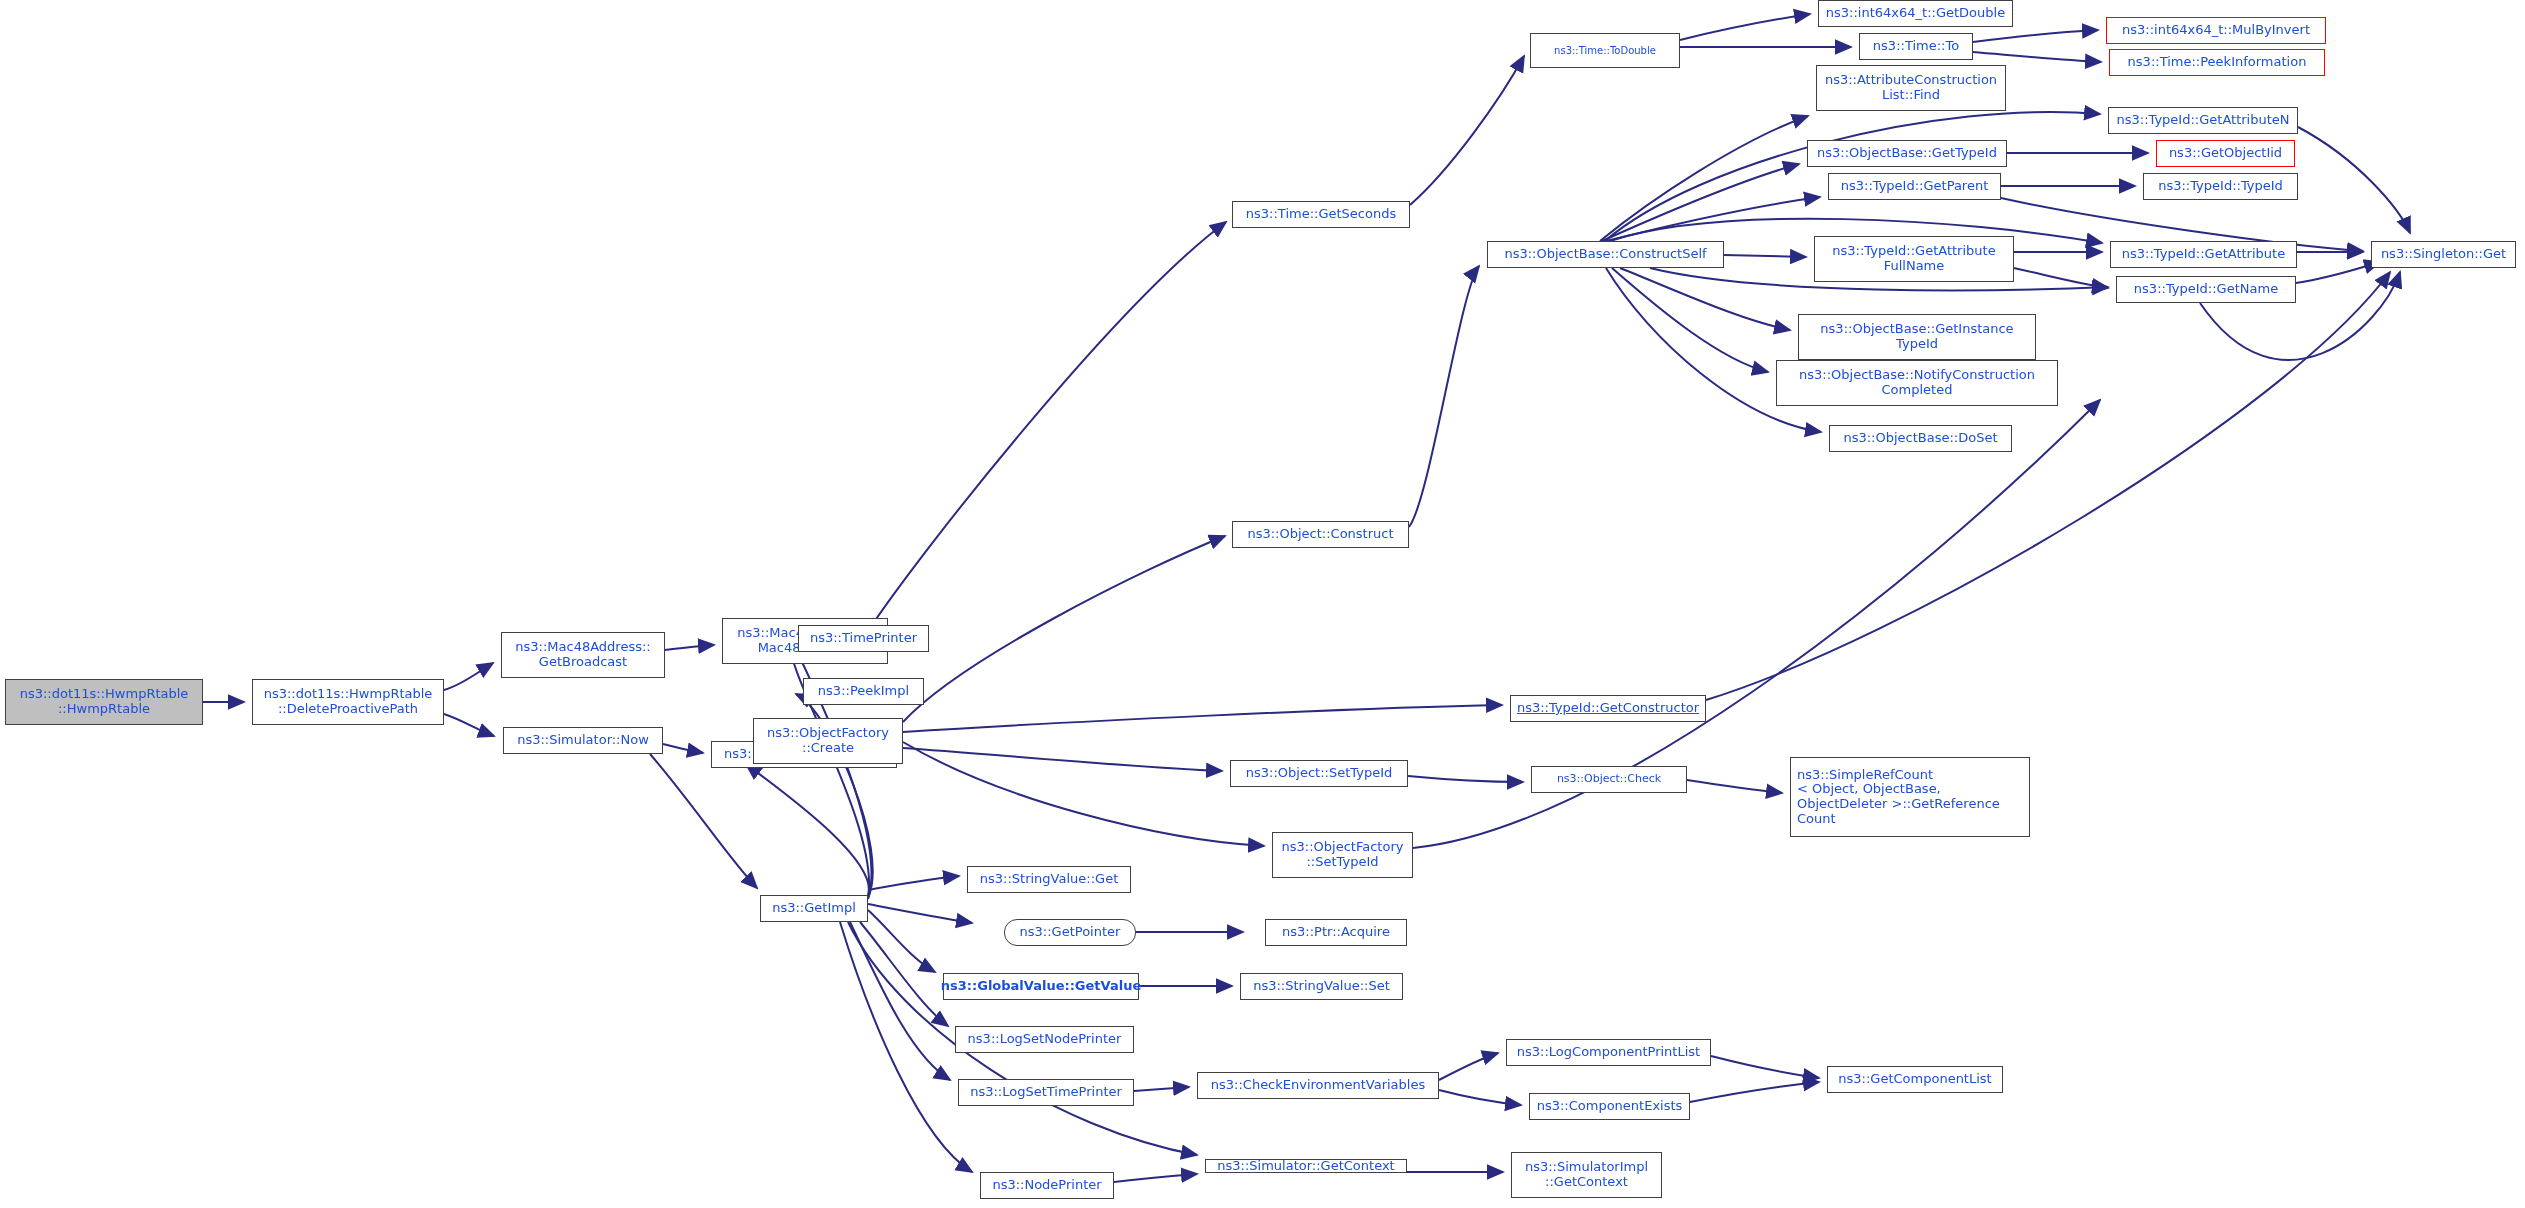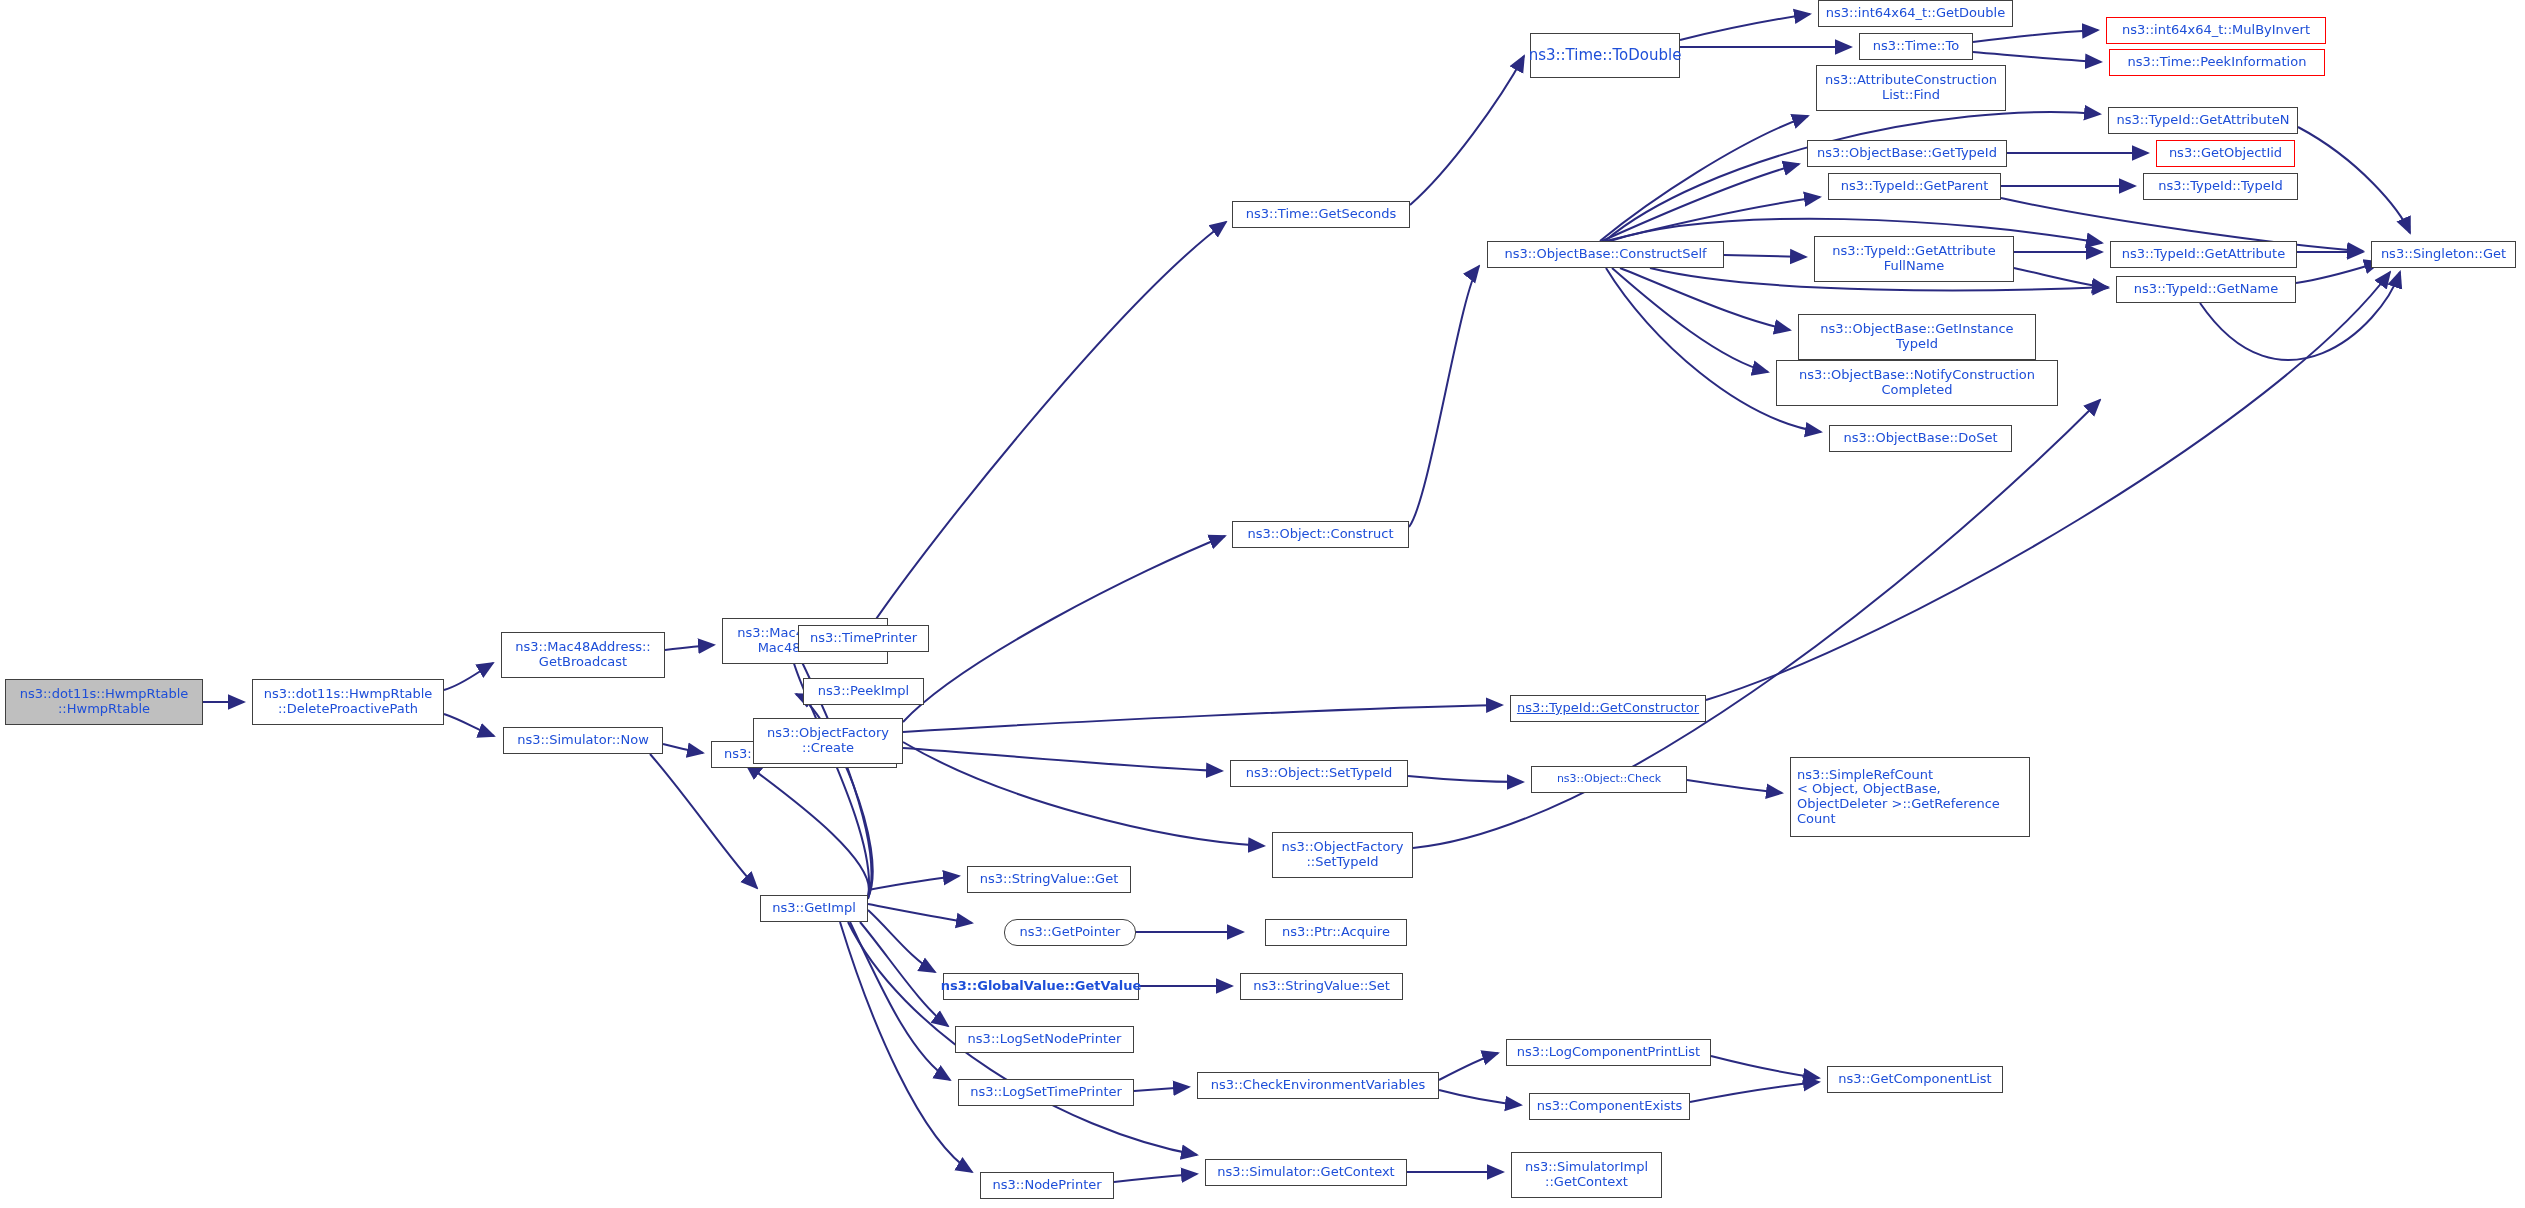--- a/index.html
+++ b/index.html
@@ -119,7 +119,7 @@
       <div class="node" style="left: 1827px; top: 1066px; width: 176px; height: 27px; font-size: 13px;">ns3::GetComponentList</div>
       <div class="node" style="left: 1232px; top: 201px; width: 178px; height: 27px; font-size: 13px;">ns3::Time::GetSeconds</div>
       <div class="node" style="left: 1232px; top: 521px; width: 177px; height: 27px; font-size: 13px;">ns3::Object::Construct</div>
-      <div class="node" style="left: 1530px; top: 33px; width: 150px; height: 45px; font-size: 15px;">ns3::Time::ToDouble</div>
+      <div class="node" style="left: 1530px; top: 33px; width: 150px; height: 35px; font-size: 10px;">ns3::Time::ToDouble</div>
       <div class="node" style="left: 1818px; top: 0px; width: 195px; height: 27px; font-size: 13px;">ns3::int64x64_t::GetDouble</div>
       <div class="node" style="left: 1859px; top: 33px; width: 114px; height: 27px; font-size: 13px;">ns3::Time::To</div>
       <div class="node warn" style="left: 2106px; top: 17px; width: 220px; height: 27px; font-size: 13px;">ns3::int64x64_t::MulByInvert</div>

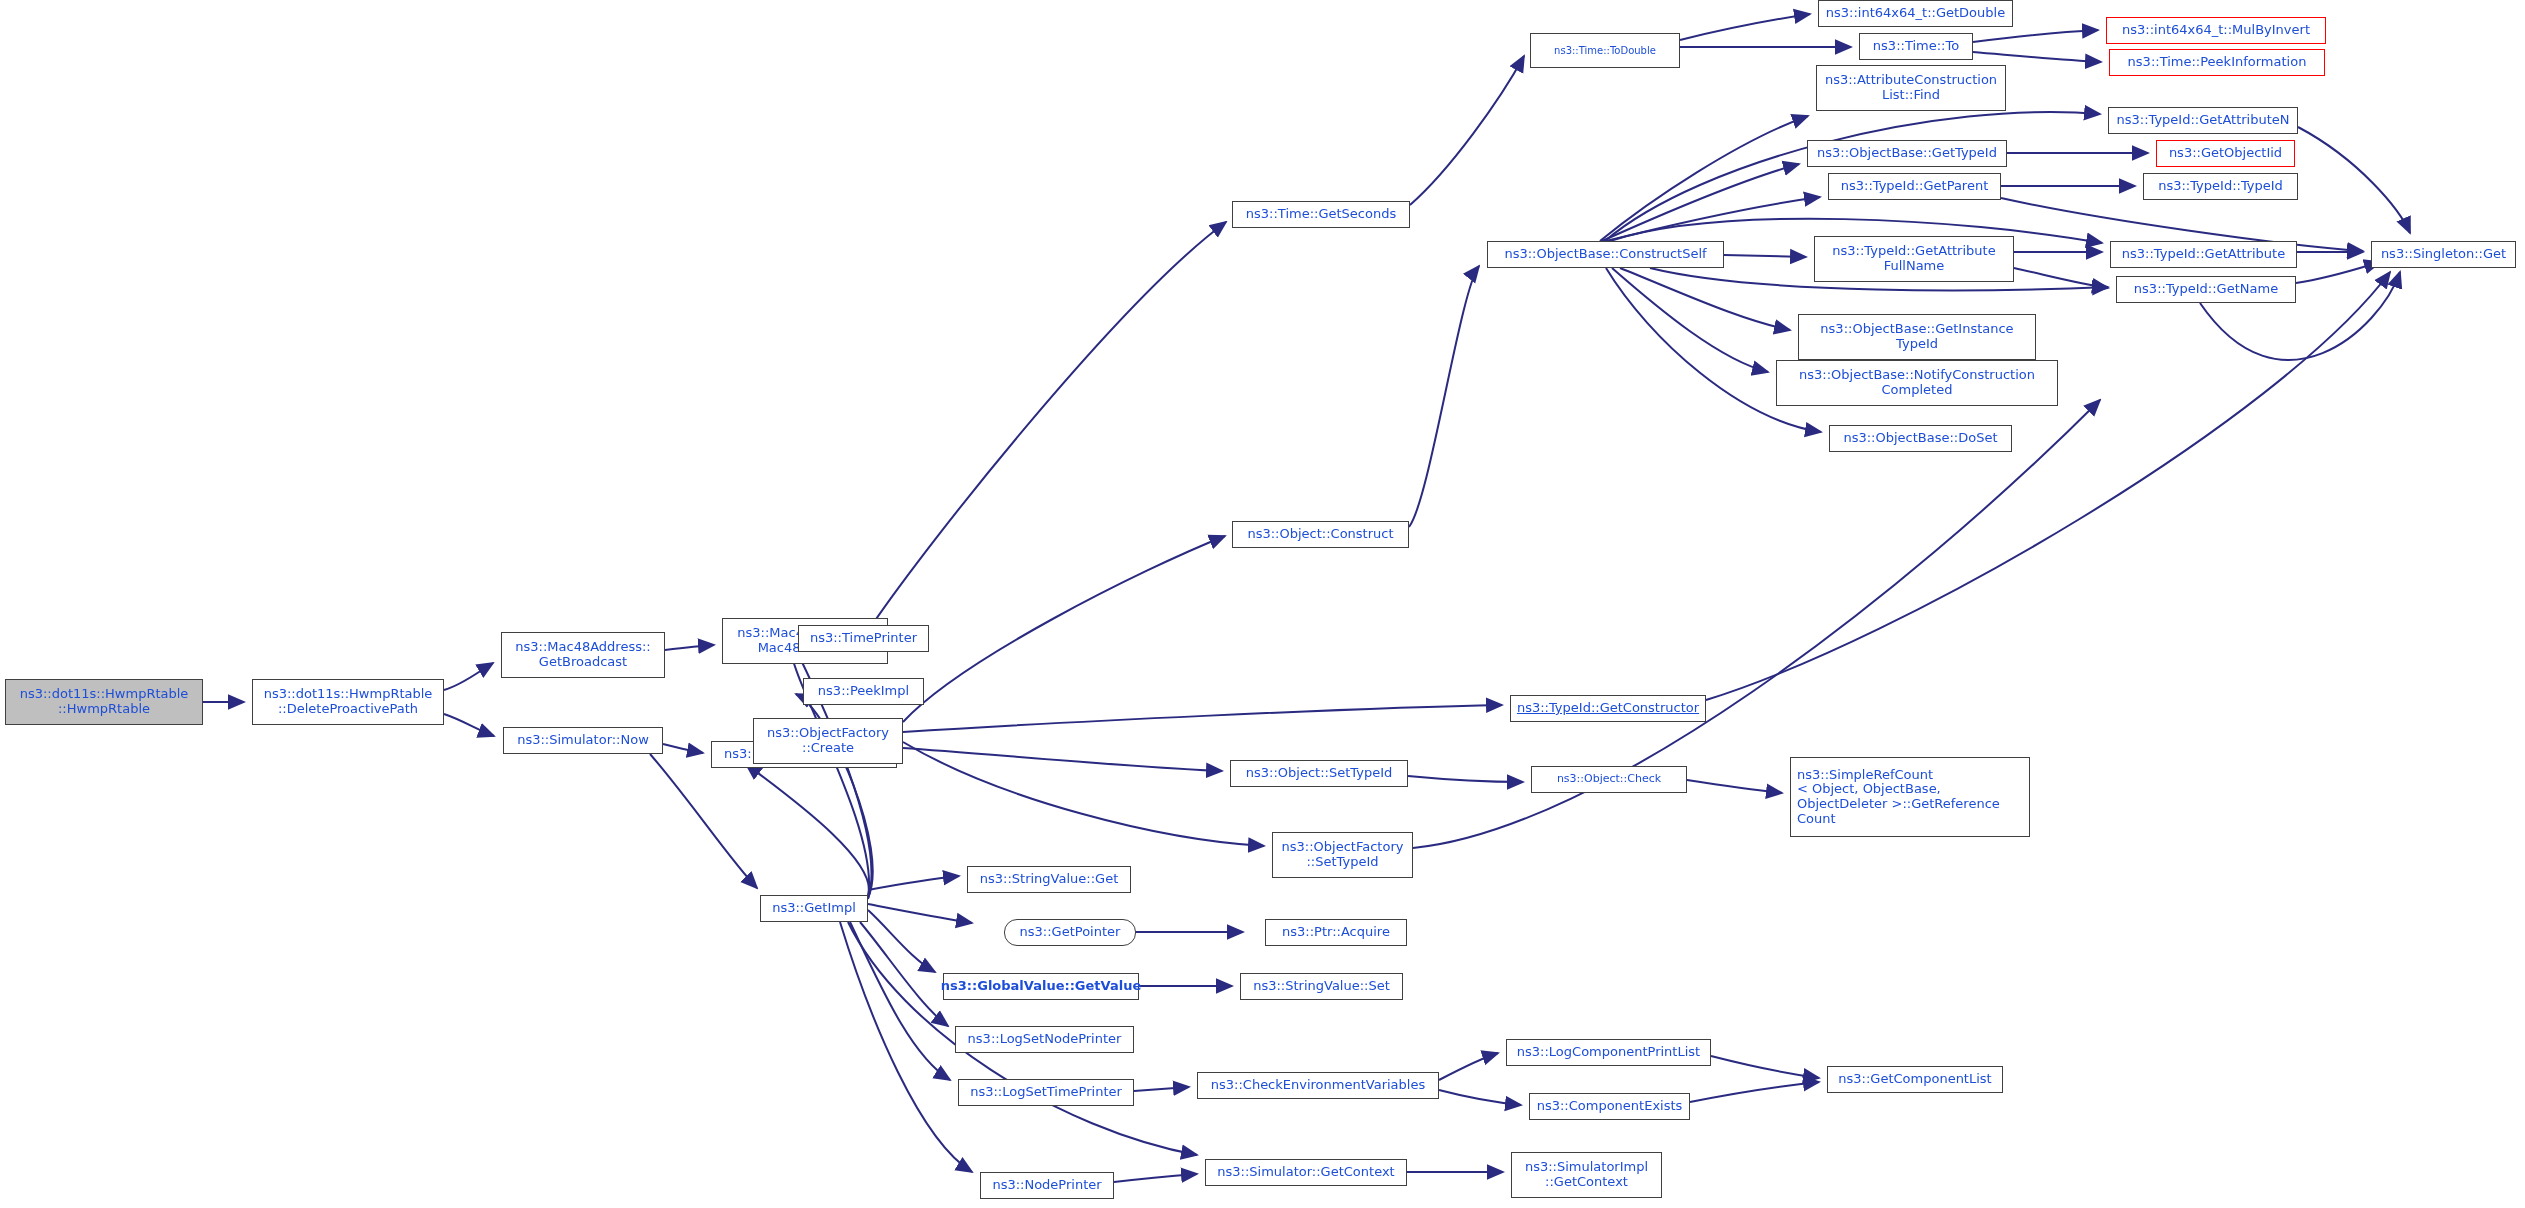--- a/index.html
+++ b/index.html
@@ -111,7 +111,7 @@
       <div class="node" style="left: 958px; top: 1079px; width: 176px; height: 27px; font-size: 13px;">ns3::LogSetTimePrinter</div>
       <div class="node" style="left: 1197px; top: 1072px; width: 242px; height: 27px; font-size: 13px;">ns3::CheckEnvironmentVariables</div>
       <div class="node" style="left: 980px; top: 1172px; width: 134px; height: 27px; font-size: 13px;">ns3::NodePrinter</div>
-      <div class="node" style="left: 1205px; top: 1159px; width: 202px; height: 27px; font-size: 13px;">ns3::Simulator::GetContext</div>
+      <div class="node" style="left: 1205px; top: 1159px; width: 202px; height: 14px; font-size: 13px;">ns3::Simulator::GetContext</div>
       <div class="node" style="left: 1511px; top: 1152px; width: 151px; height: 46px; font-size: 13px;">ns3::SimulatorImpl
 ::GetContext</div>
       <div class="node" style="left: 1506px; top: 1039px; width: 205px; height: 27px; font-size: 13px;">ns3::LogComponentPrintList</div>

